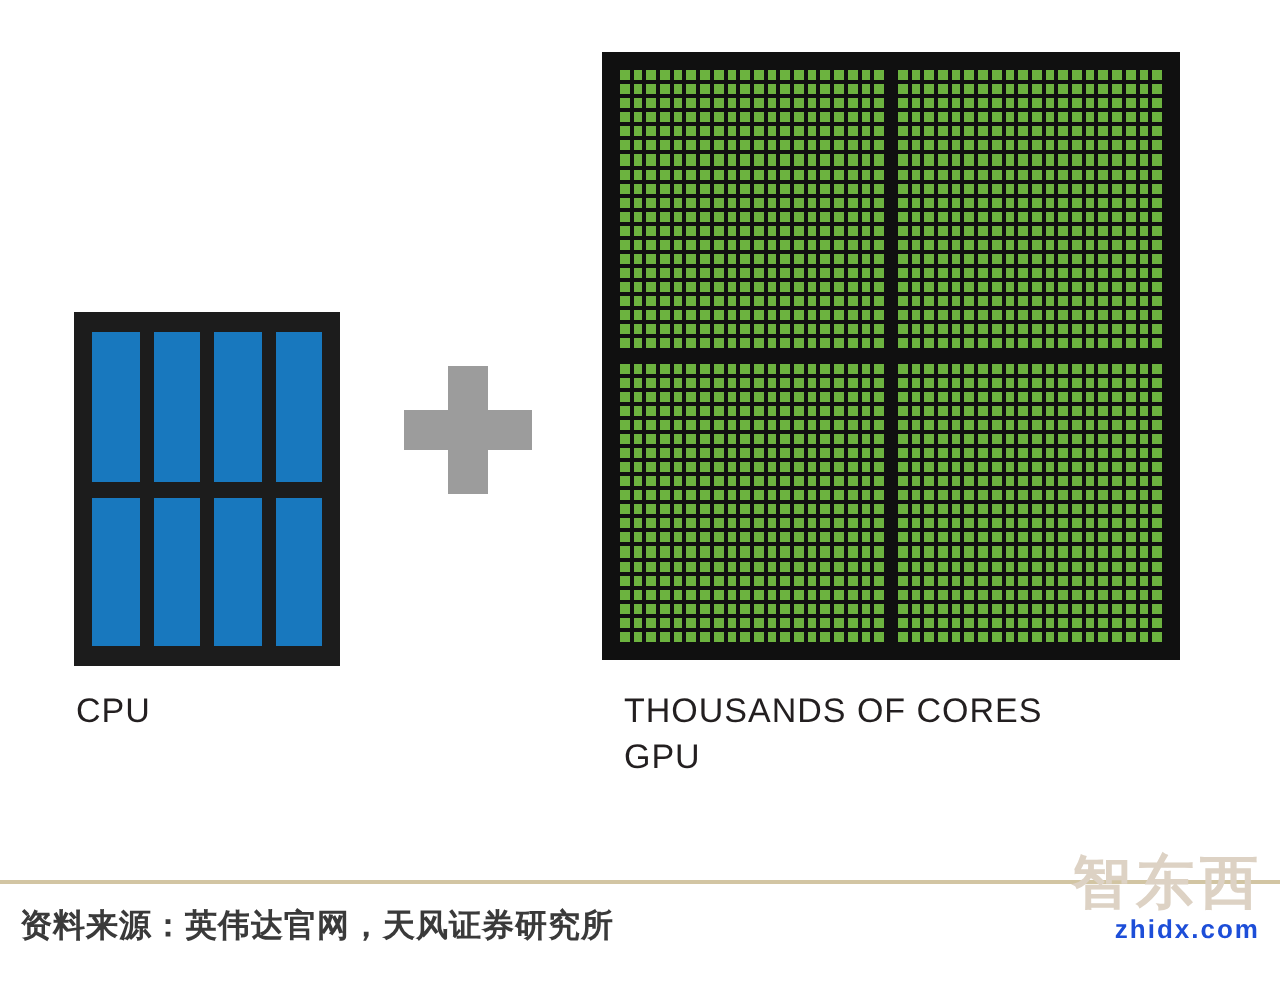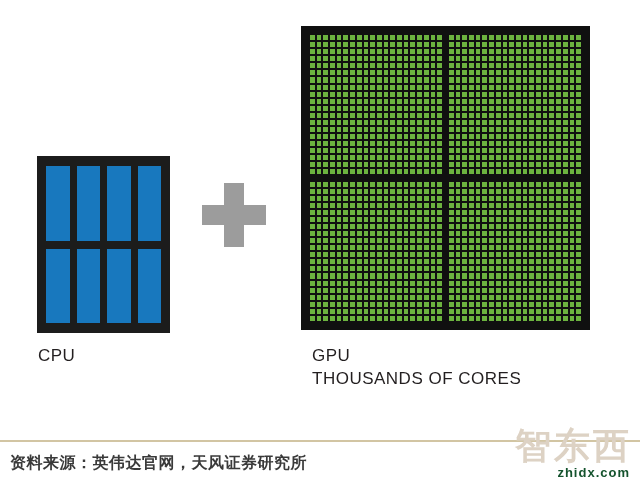--- a/index.html
+++ b/index.html
@@ -1730,8 +1730,8 @@
   </div>
 
   <div class="label-block gpu">
+    <div>THOUSANDS OF CORES</div>
     <div>GPU</div>
-    <div>THOUSANDS OF CORES</div>
   </div>
 
   <div class="divider" style="background: rgb(210, 197, 163);"></div>

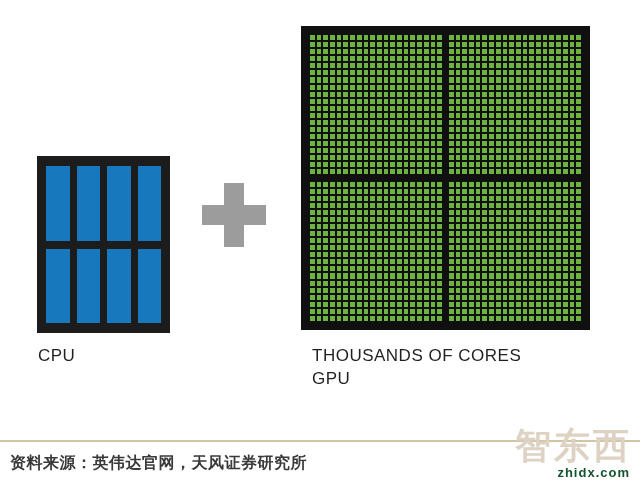--- a/index.html
+++ b/index.html
@@ -81,7 +81,7 @@
     line-height: 1.12;
   }
   .wm-title {
-    font-size: 36px;
+    font-size: 29px;
     font-weight: 700;
     letter-spacing: 3px;
     margin-left: 46px;

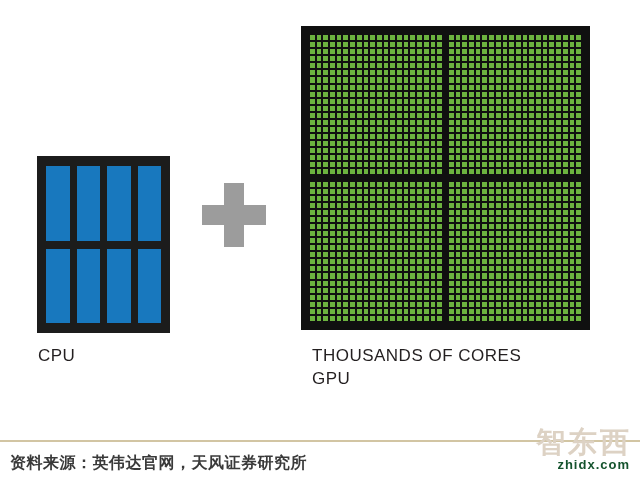--- a/index.html
+++ b/index.html
@@ -1739,7 +1739,7 @@
 
   <div class="watermark">
     <div class="wm-title" style="color: rgb(221, 210, 196);">智东西</div>
-    <div class="wm-domain" style="color: #14532d;">zhidx.com</div>
+    <div class="wm-domain" style="color: #1d4ed8;">zhidx.com</div>
   </div>
 
 </div>

